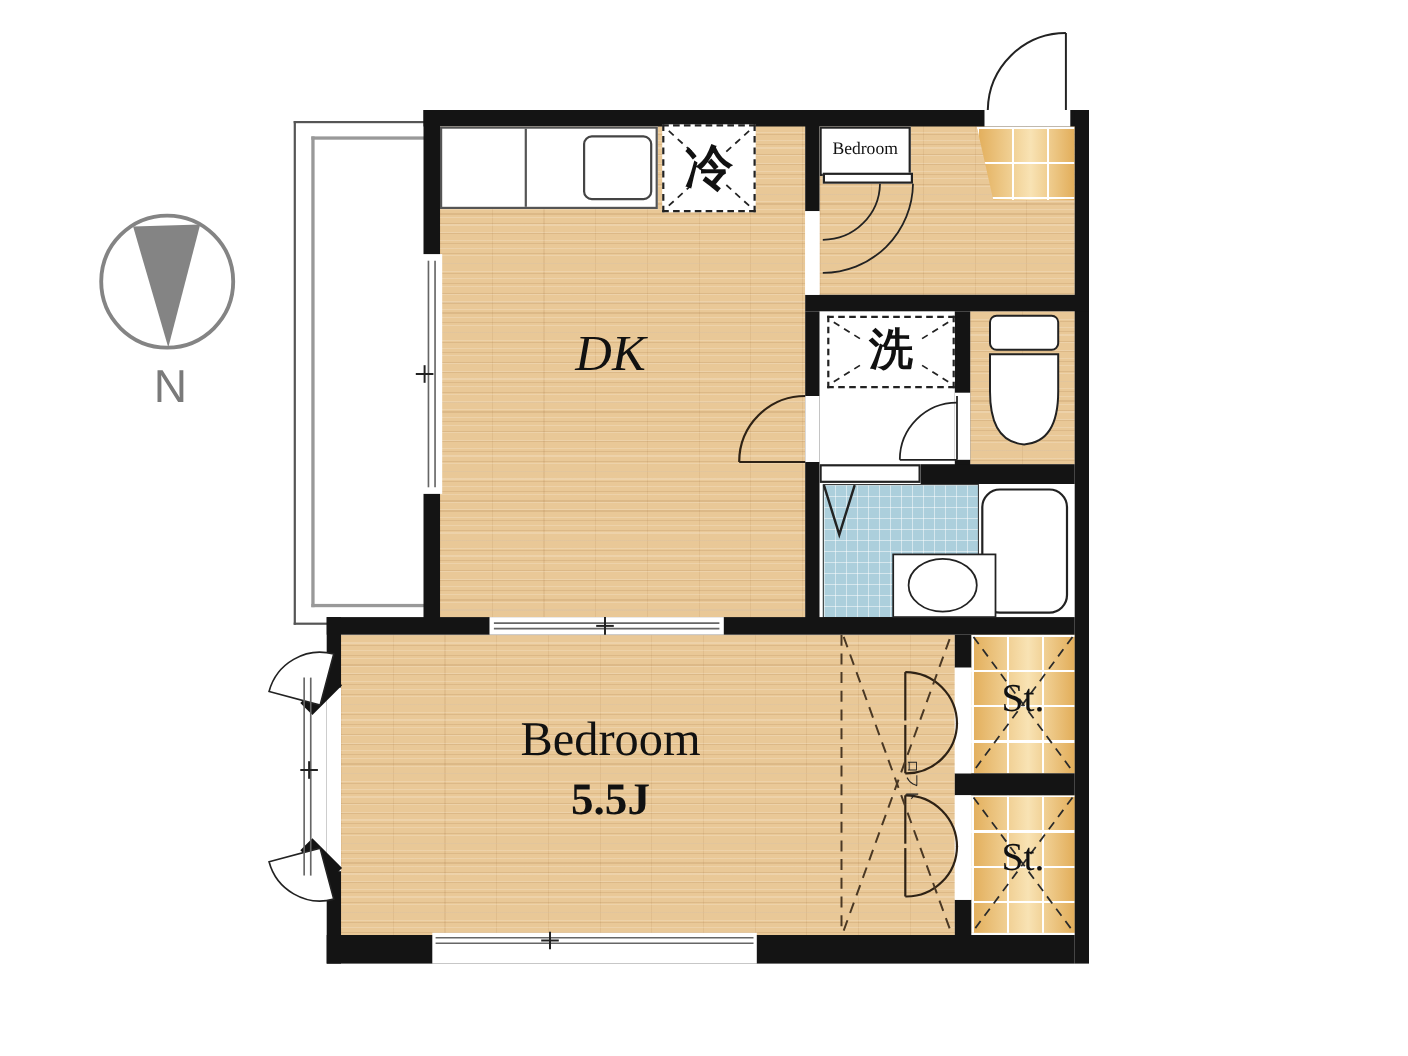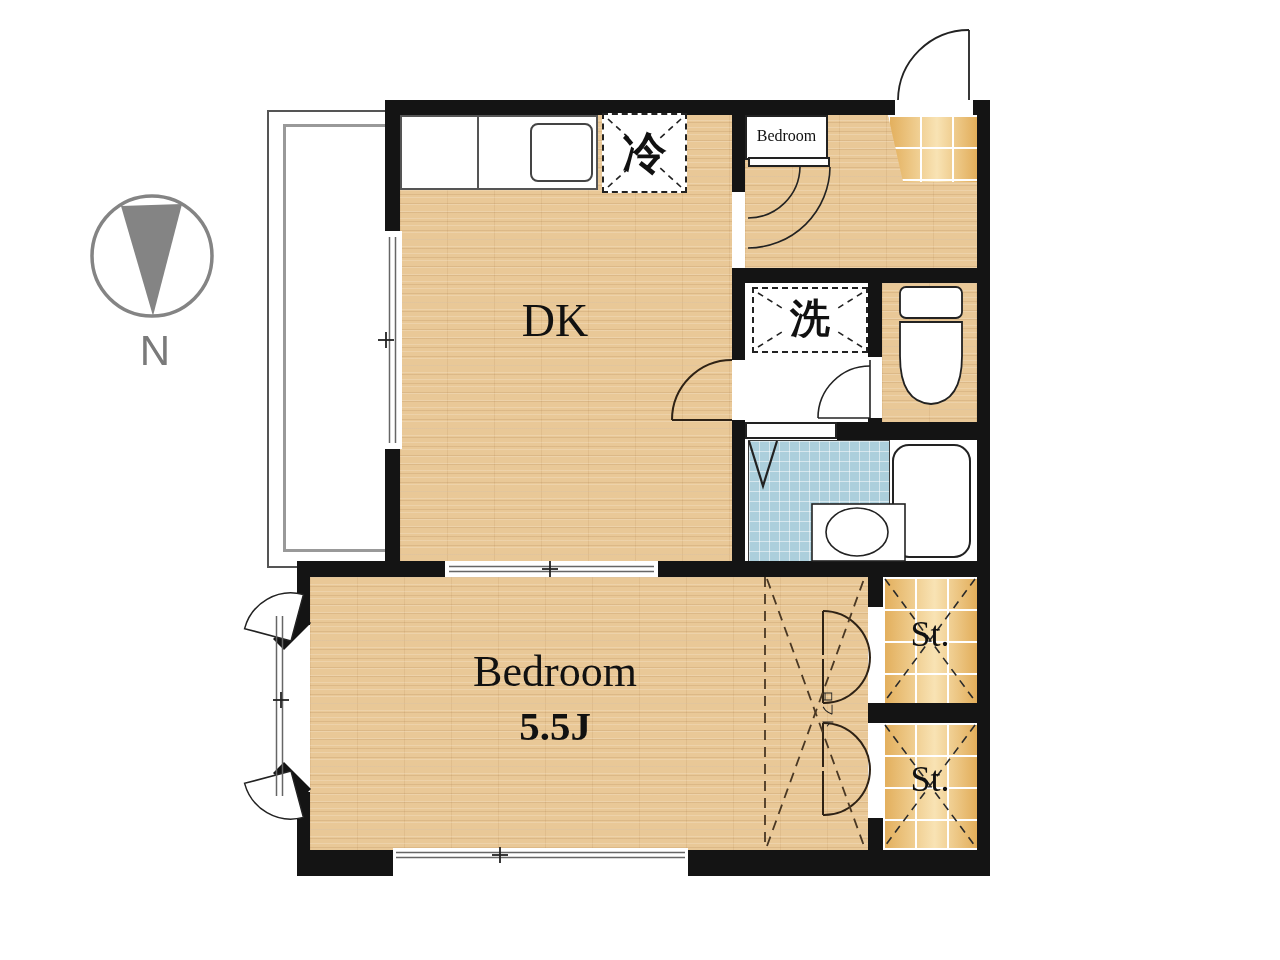--- a/index.html
+++ b/index.html
@@ -207,7 +207,7 @@
   <div class="abs label" style="left:127px;top:328px;width:56px;font-family:'Liberation Sans','DejaVu Sans',sans-serif;font-size:42px;color:#7a7a7a;">N</div>
 
   <div class="abs label" style="left:430px;top:296px;width:250px;">
-    <div style="font-size:46px;">DK</div>
+    <div style="font-size:46px;font-style:italic;">DK</div>
   </div>
 
   <div class="abs label" style="left:415px;top:648px;width:280px;">

